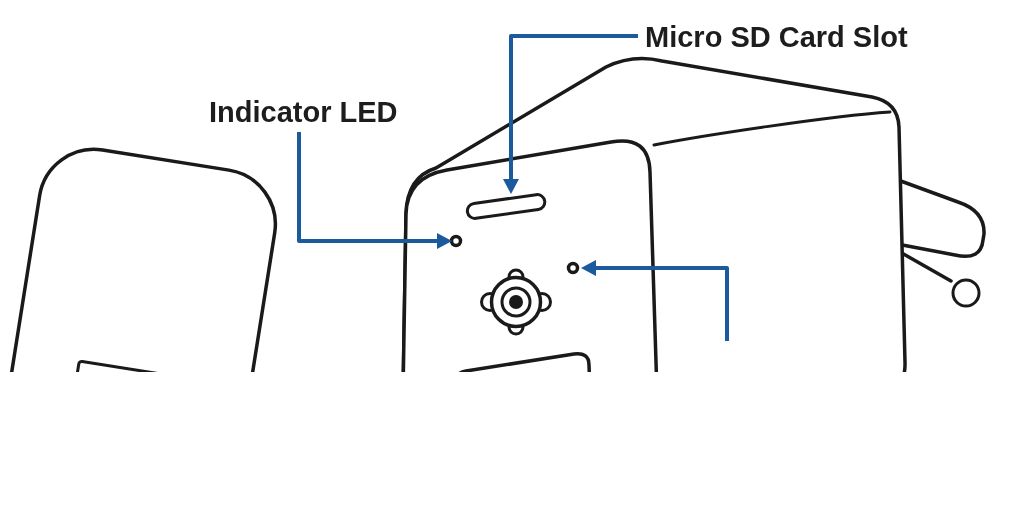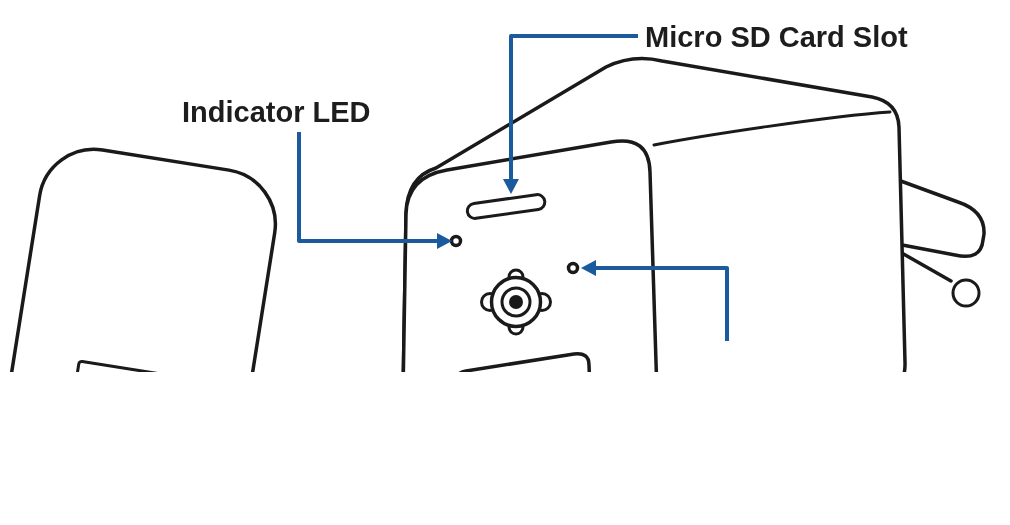--- a/index.html
+++ b/index.html
@@ -30,7 +30,7 @@
     letter-spacing: 0px;
   }
   .label-sd    { left: 645px; top: 20px; }
-  .label-led   { left: 182px; top: 95px; }
+  .label-led   { left: 209px; top: 95px; }
   .label-reset { left: 671px; top: 343px; }
 </style>
 </head>

